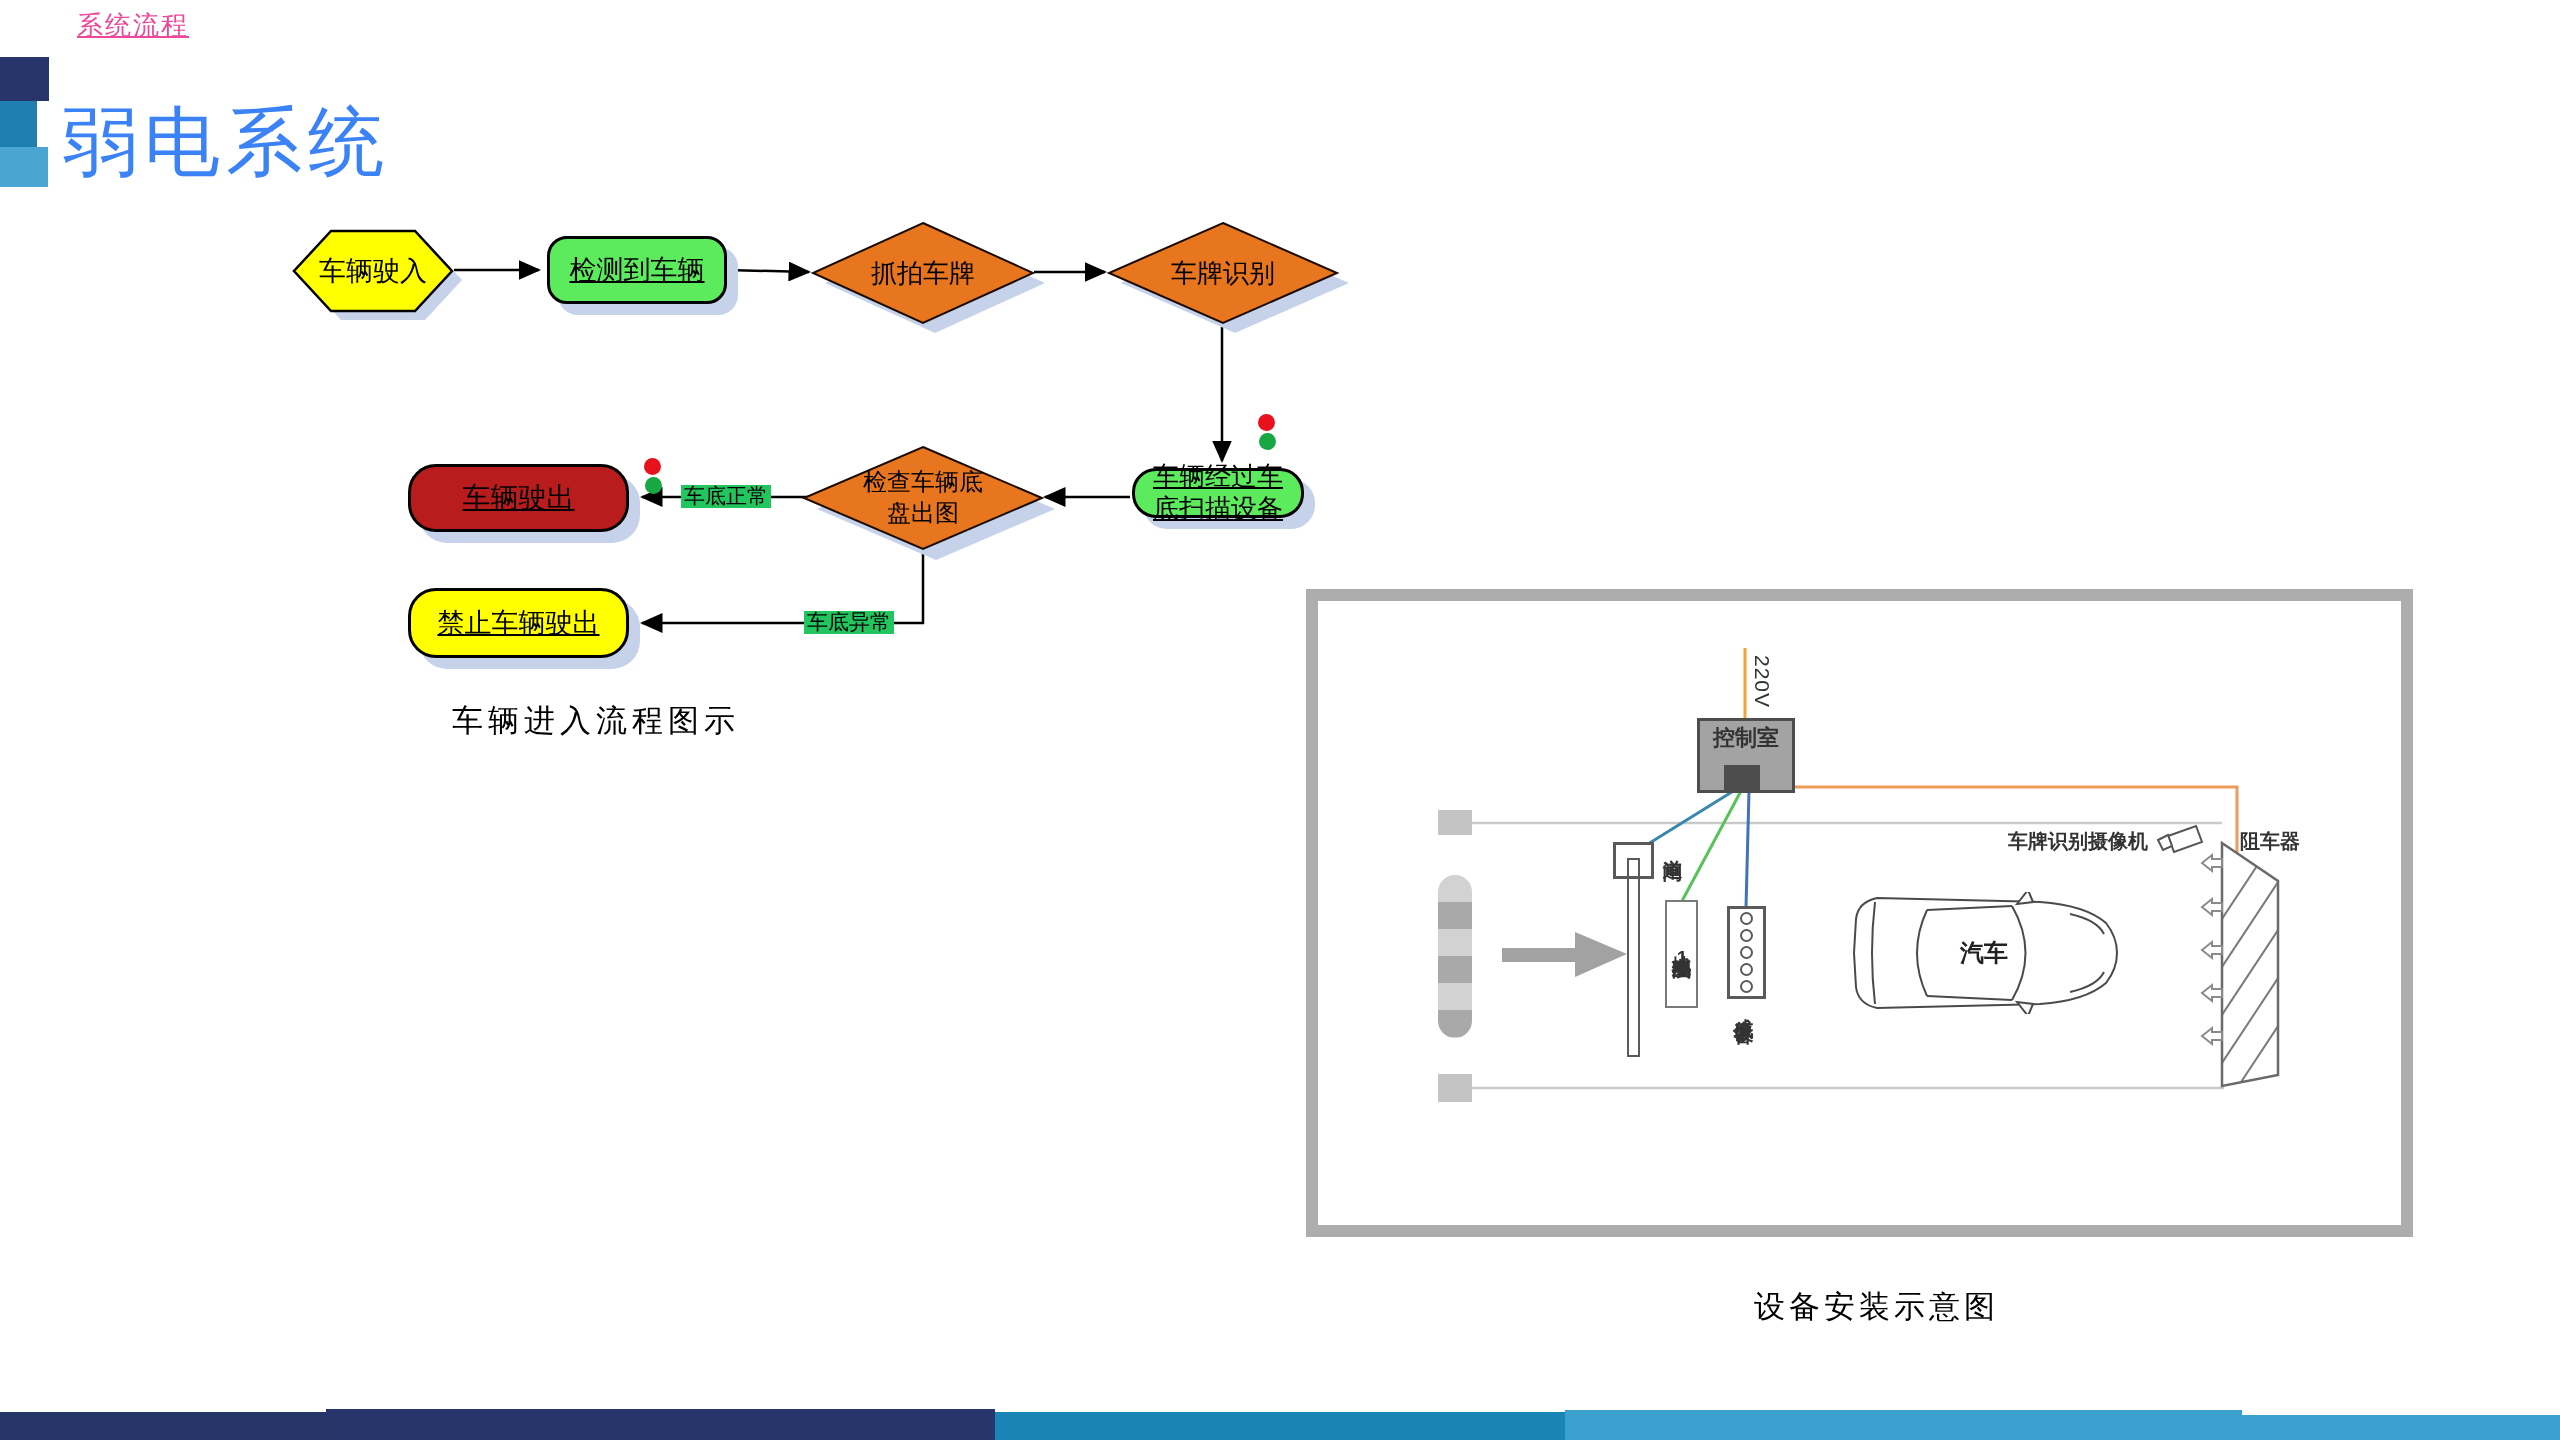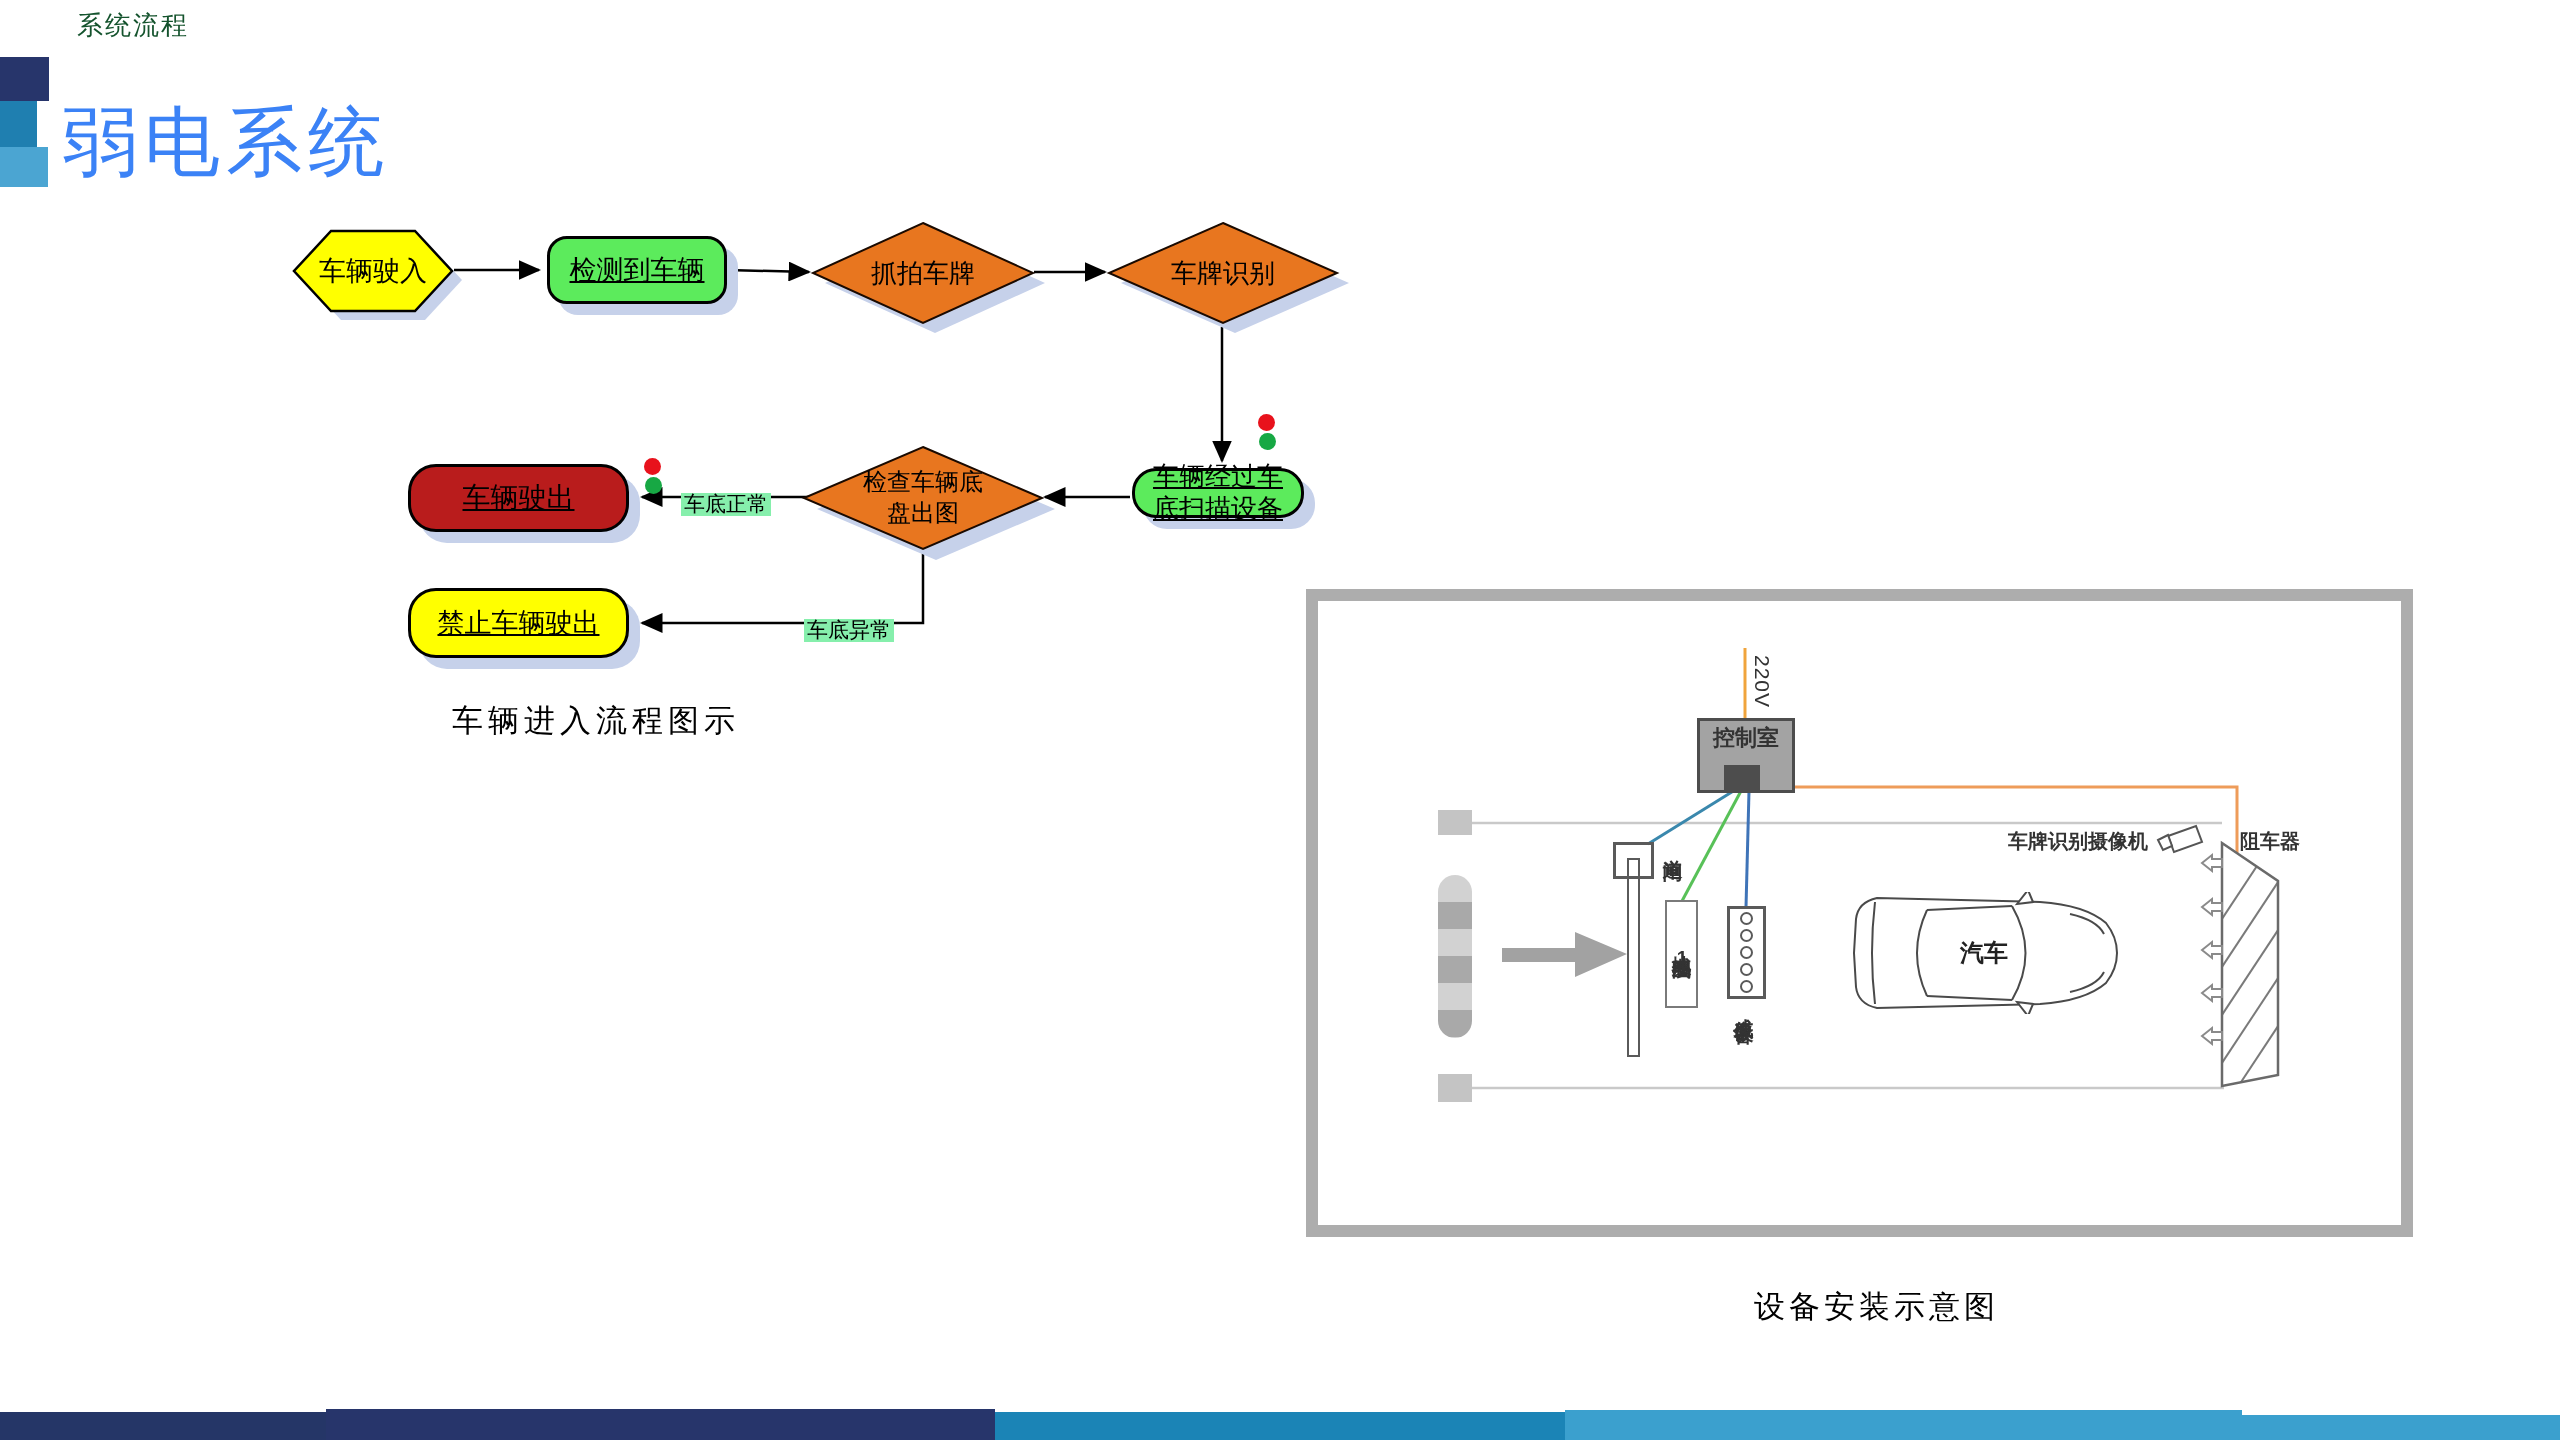--- a/index.html
+++ b/index.html
@@ -9,8 +9,8 @@
   #slide{ position:relative; width:2560px; height:1440px; background:#ffffff; overflow:hidden; }
 
   
-  .eyebrow{ position:absolute; left:77px; top:8px; font-size:26px; color:#14532d;
-            font-family:"Liberation Serif", serif; letter-spacing:2px; }
+  .eyebrow{ position:absolute; left:77px; top:8px; font-size:26px; color:#ec4899;
+            font-family:"Liberation Serif", serif; letter-spacing:2px;text-decoration:underline; }
   .accent{ position:absolute; }
   .page-title{ position:absolute; left:62px; top:92px; font-size:76px; color:#3b82f6;
                letter-spacing:6px; font-weight:400; }

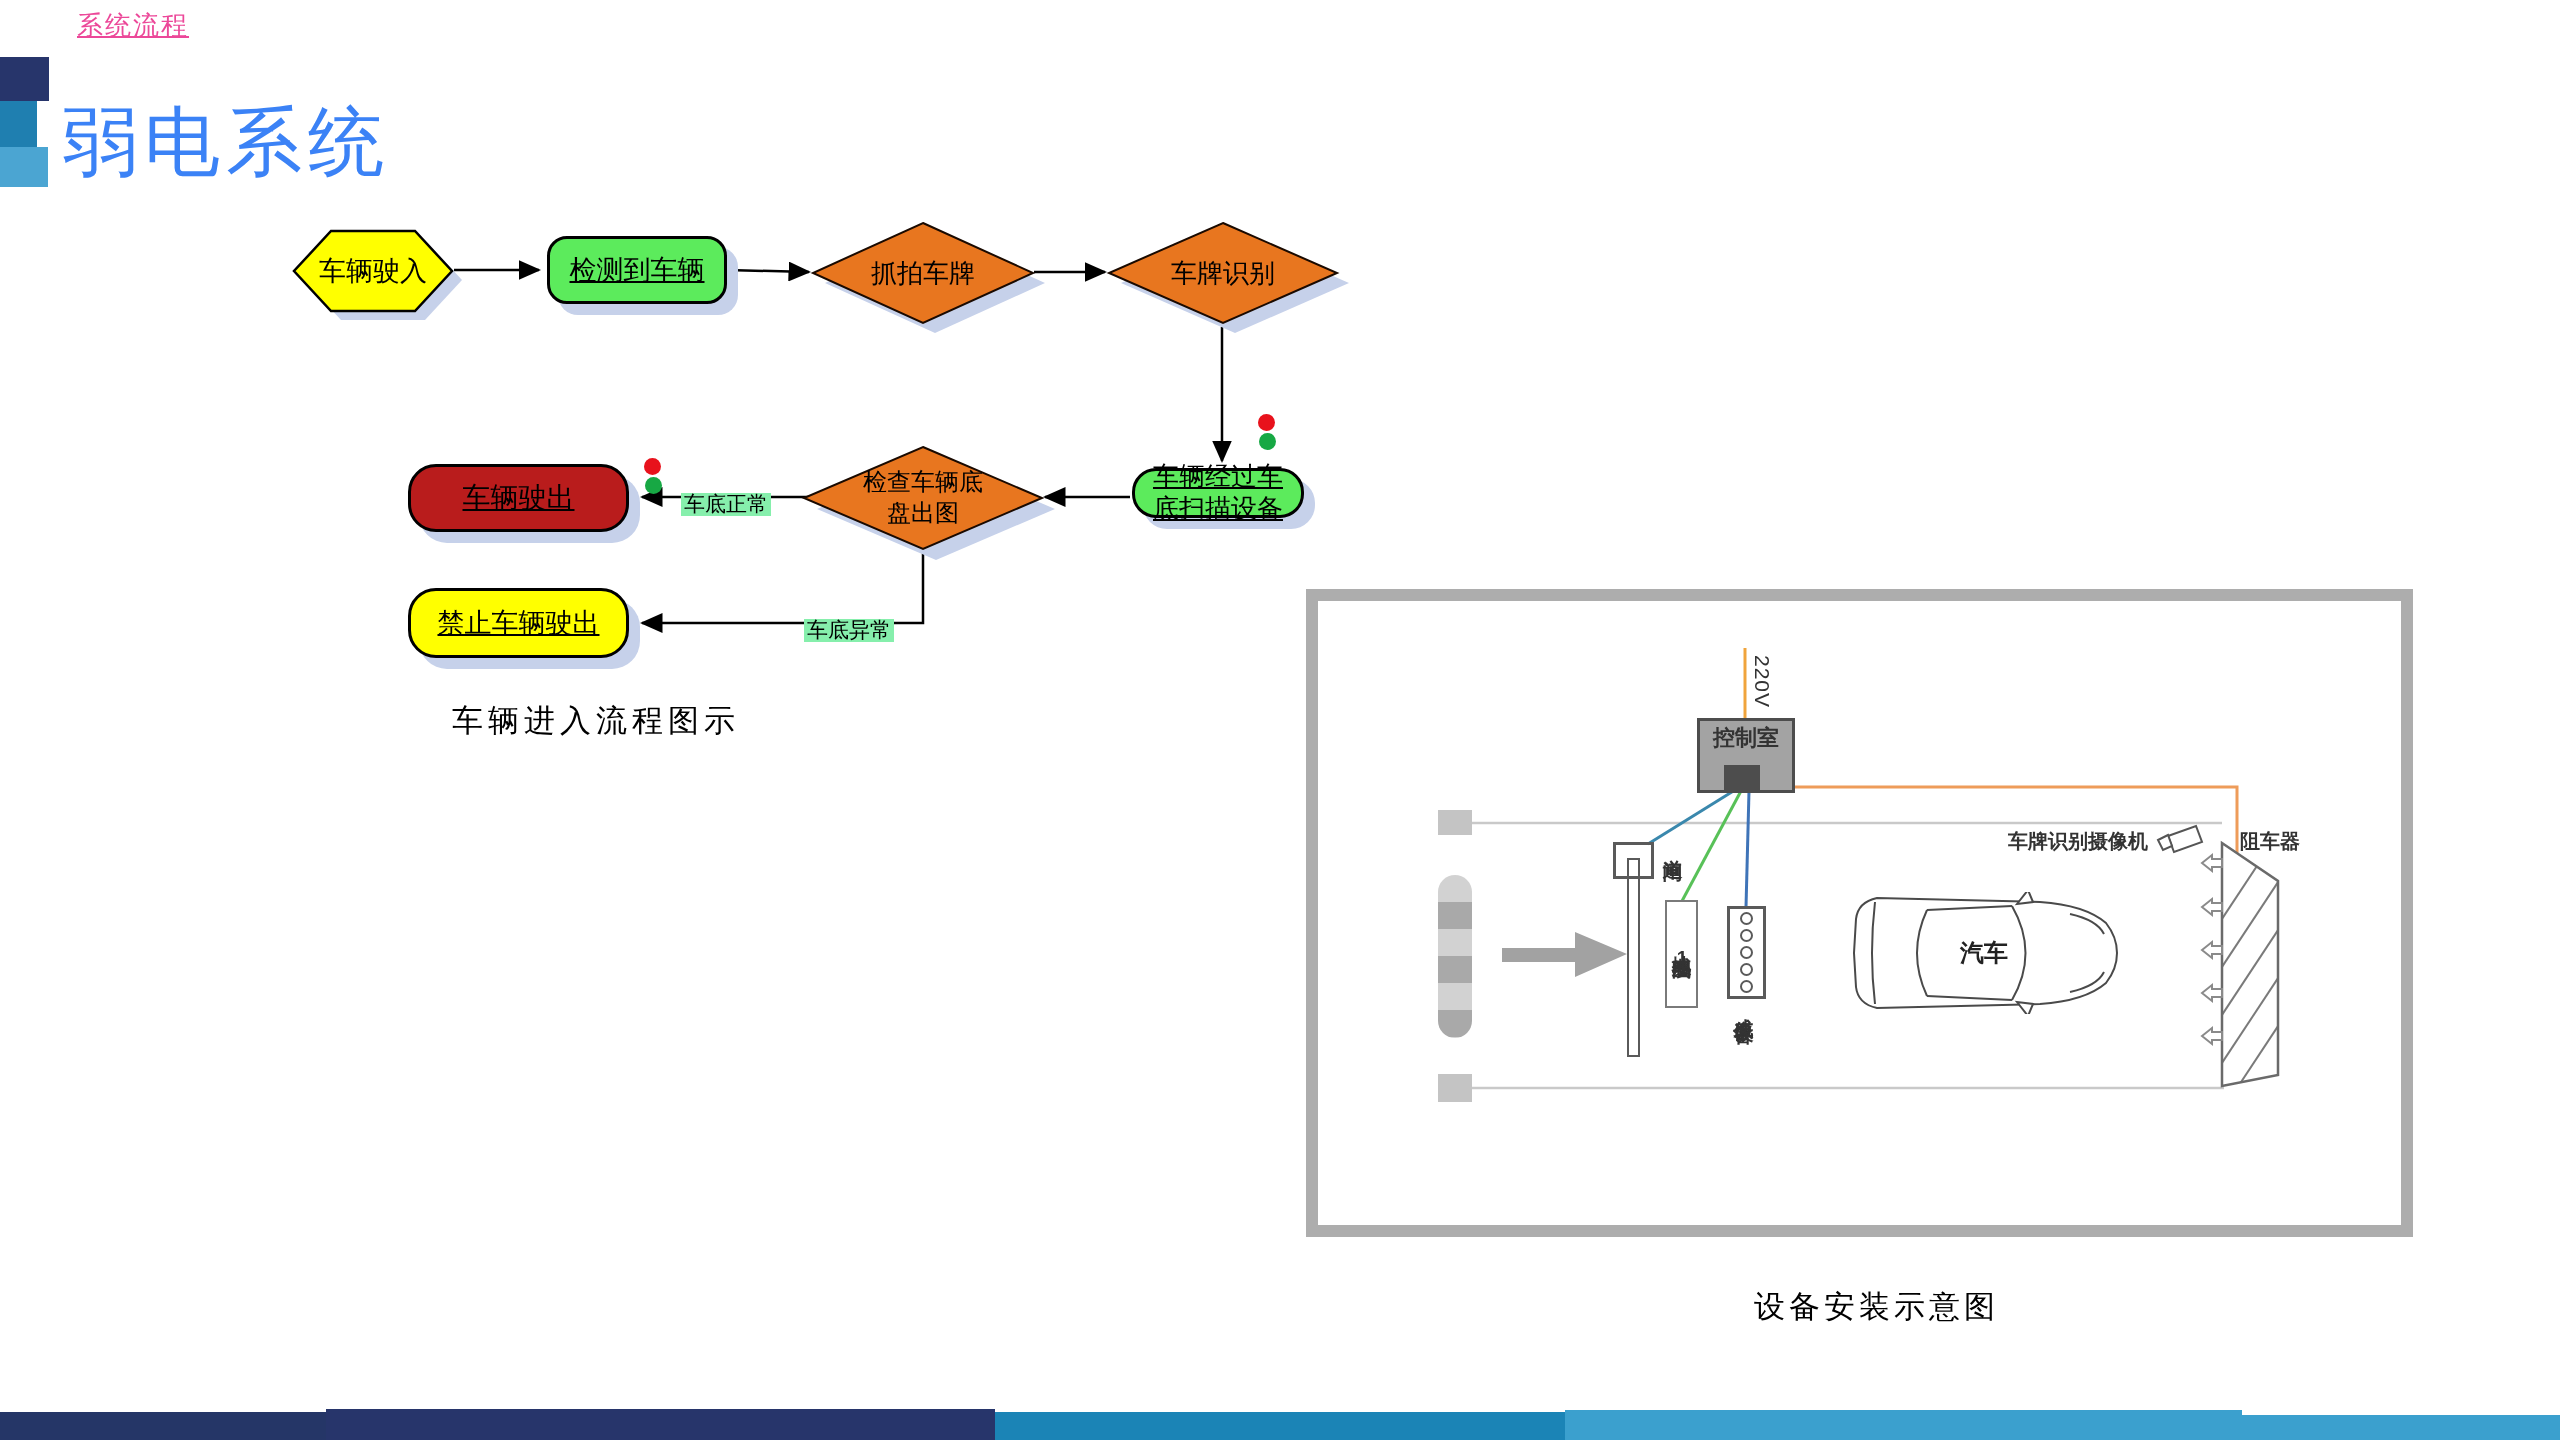--- a/index.html
+++ b/index.html
@@ -25,8 +25,8 @@
               font-family:"Liberation Serif", serif; color:#000;
               box-shadow:11px 11px 0 var(--shadow);text-decoration:underline; }
   .dot{ position:absolute; border-radius:50%; width:17px; height:17px; }
-  .edge-label{ position:absolute; background:#86efac; font-family:"Liberation Serif", serif;
-               font-size:21px; color:#000; padding:0 3px; line-height:1.1;margin-top:8px; }
+  .edge-label{ position:absolute; background:#22c55e; font-family:"Liberation Serif", serif;
+               font-size:21px; color:#000; padding:0 3px; line-height:1.1; }
   .flow-caption{ position:absolute; left:452px; top:700px; font-size:31px; color:#000;
                  font-family:"Liberation Serif", serif; letter-spacing:5px; }
 

